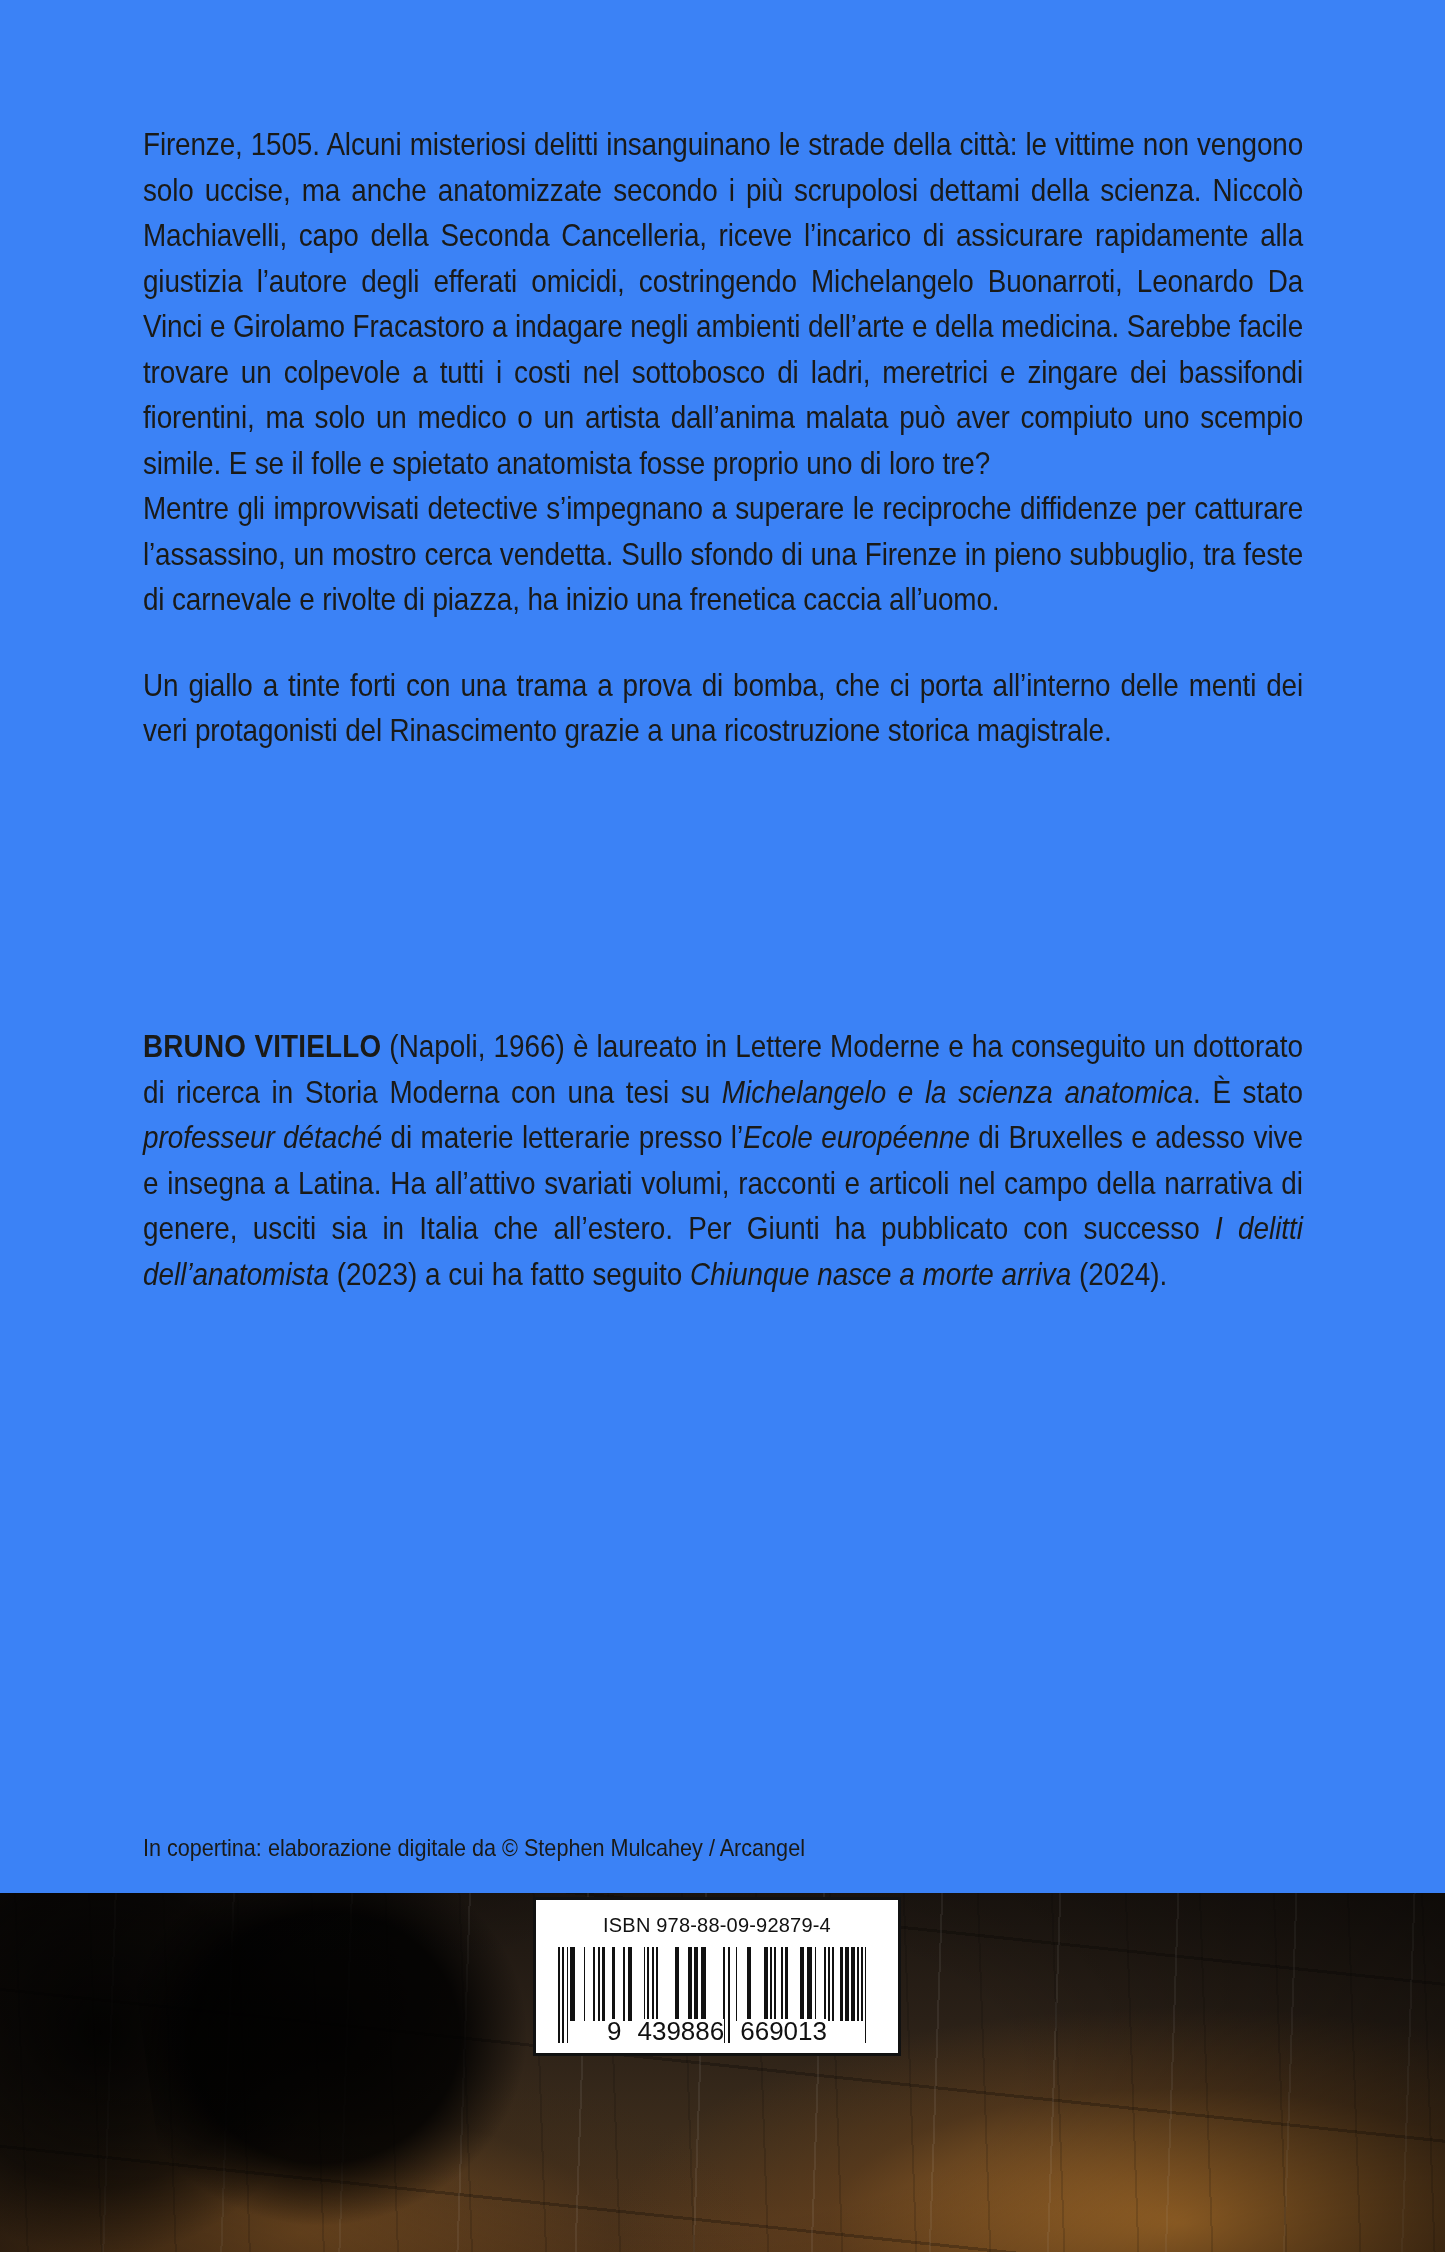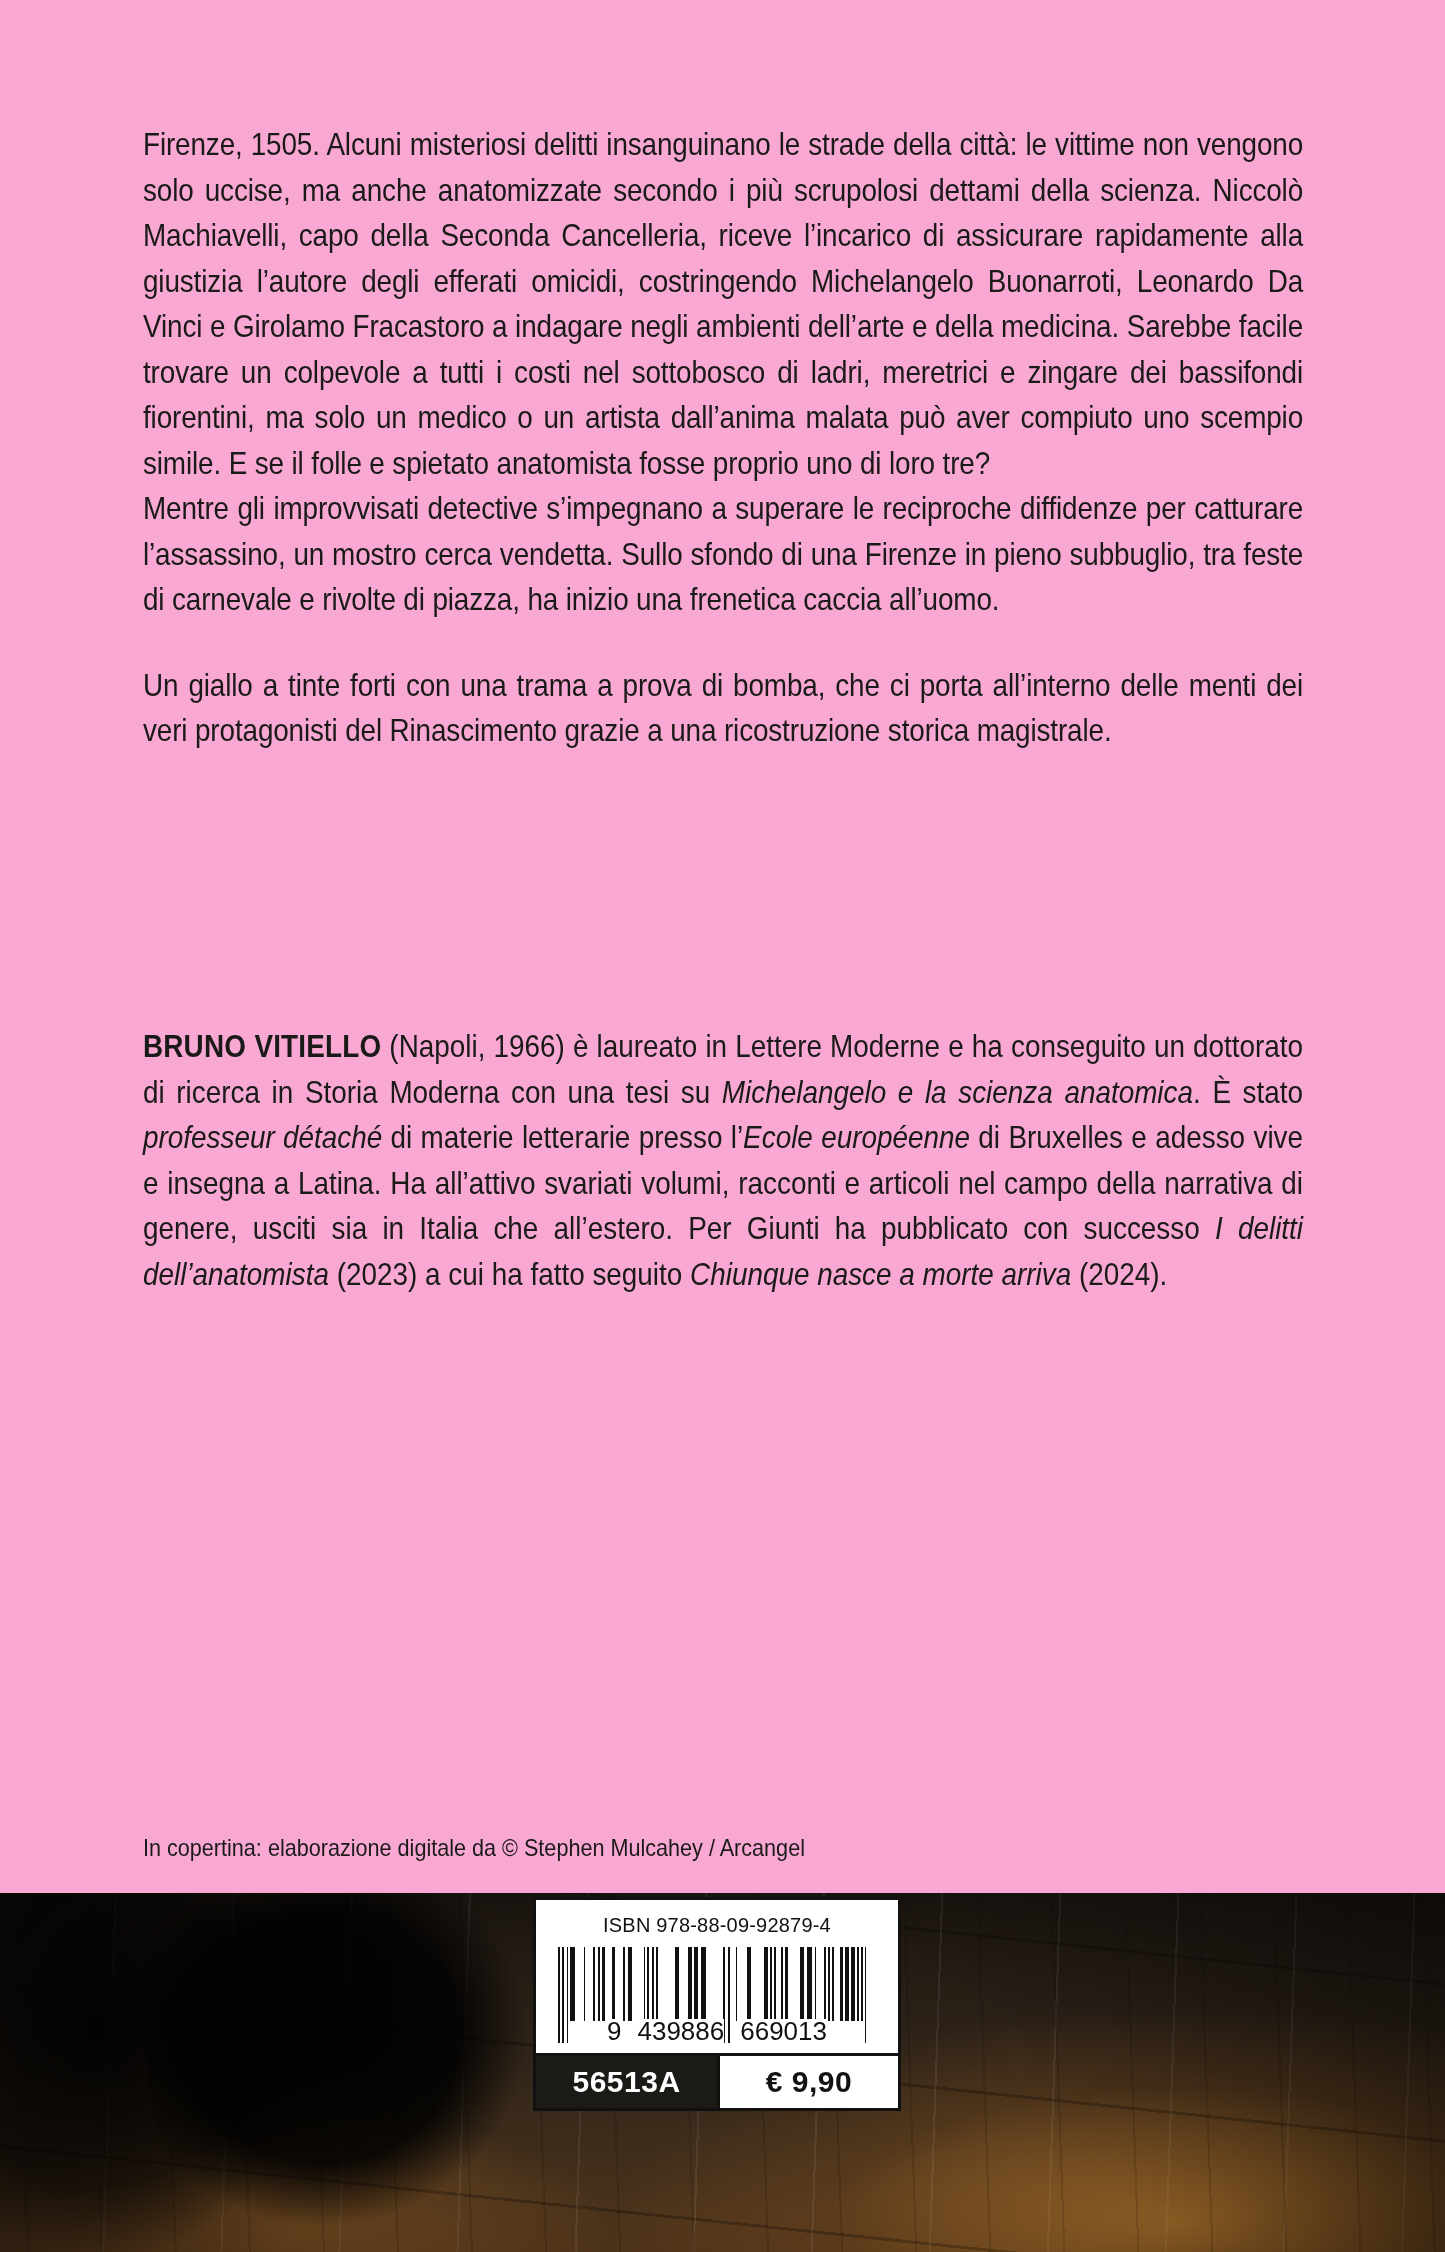--- a/index.html
+++ b/index.html
@@ -19,7 +19,7 @@
   .cover {
     position: absolute;
     inset: 0;
-    background: #f9a8d4;
+    background: #3b82f6;
   }
 
   .text-col {

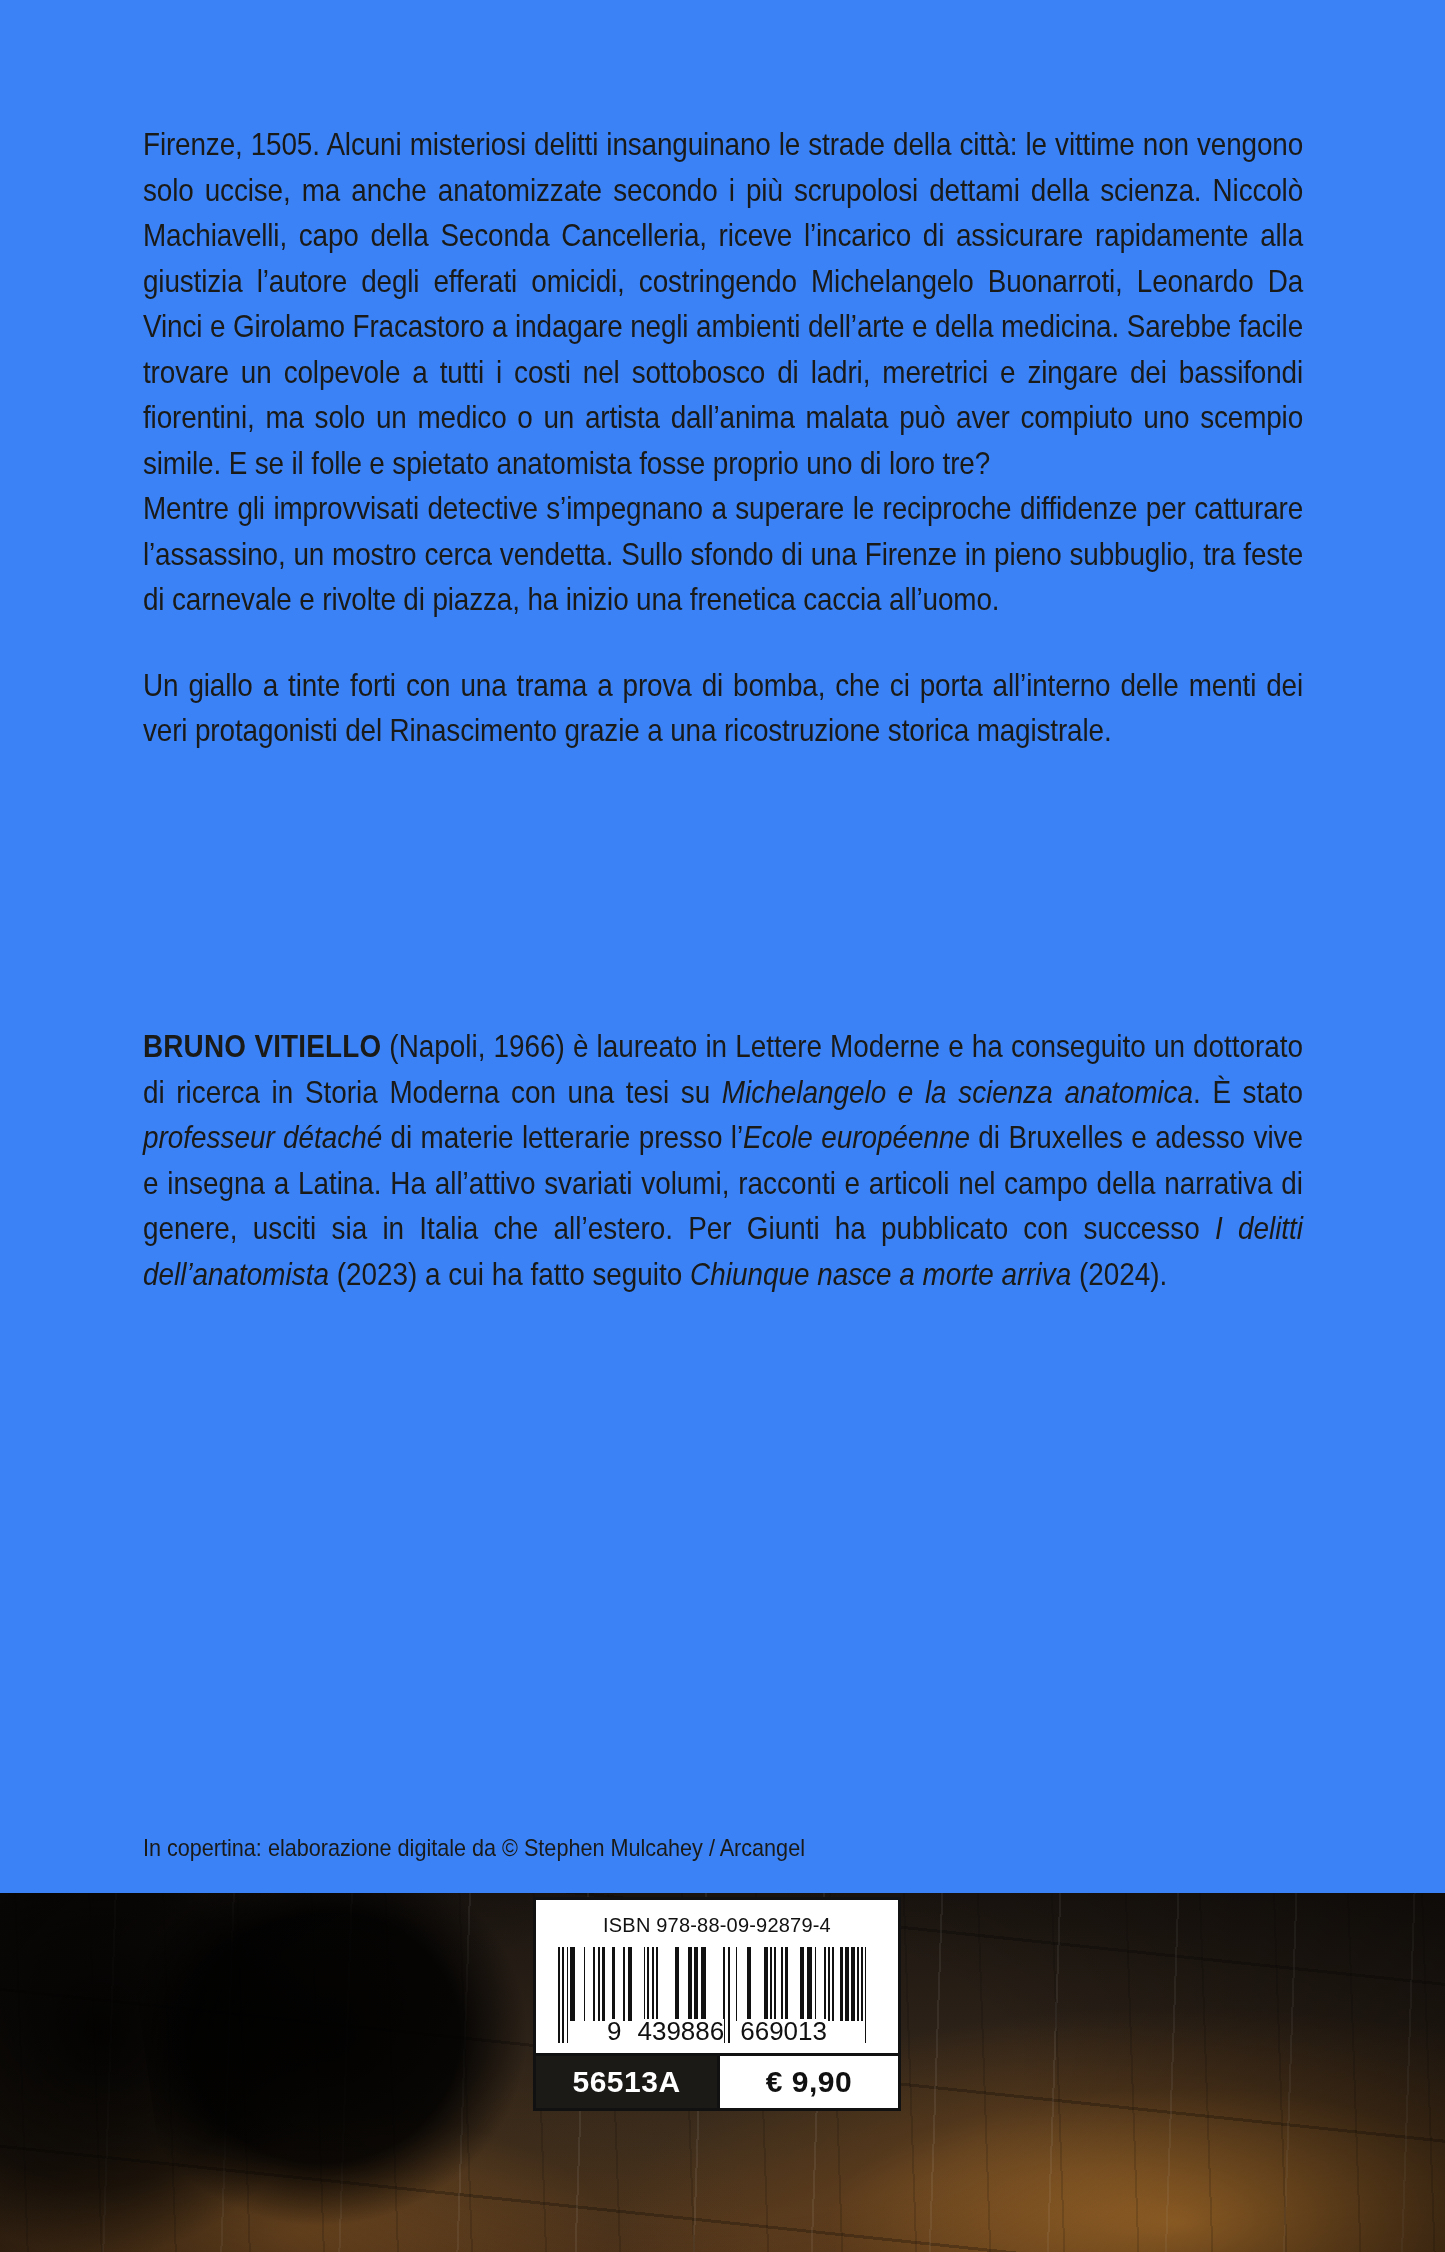--- a/index.html
+++ b/index.html
@@ -319,10 +319,6 @@
         <span class="d">669013</span>
       </div>
     </div>
-    <div class="bc-bottom">
-      <div class="bc-code">56513A</div>
-      <div class="bc-price">€ 9,90</div>
-    </div>
   </div>
 
 </div>

